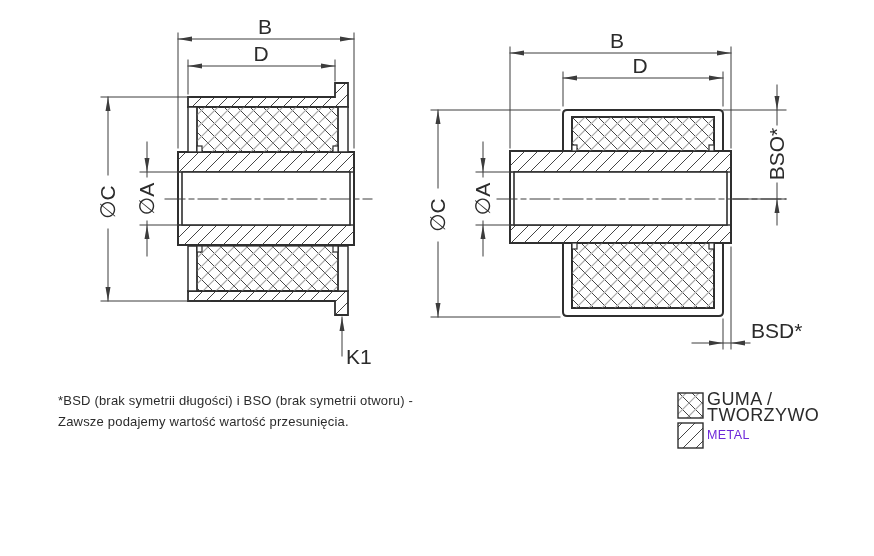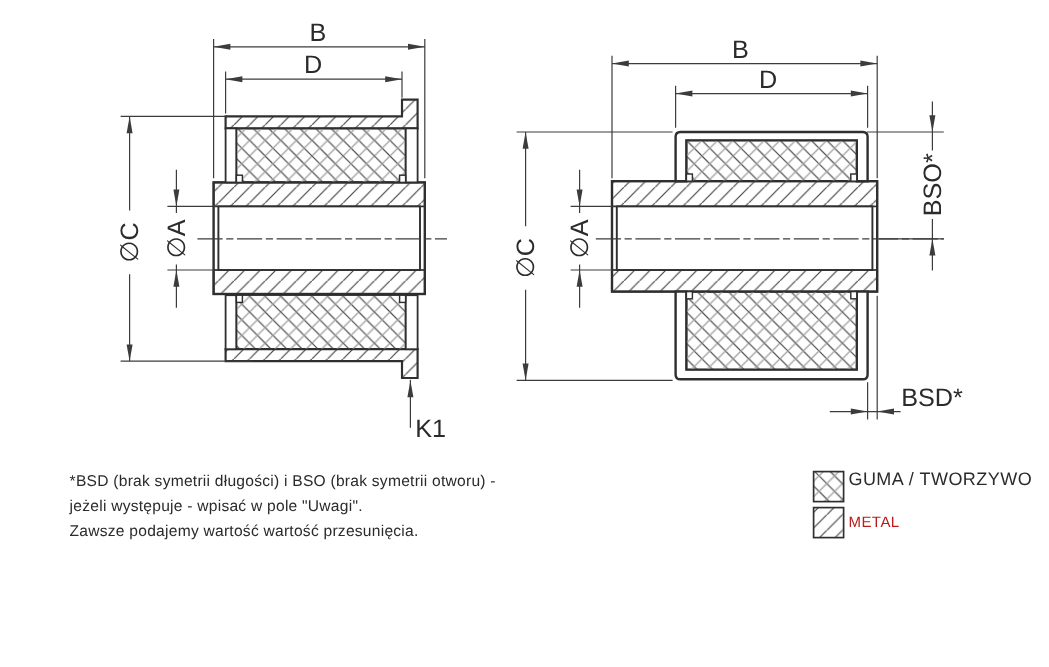--- a/index.html
+++ b/index.html
@@ -9,7 +9,7 @@
   .dim-label{font-family:"Liberation Sans","DejaVu Sans",sans-serif;font-size:21px;fill:#2b2b2b;}
   .note{position:absolute;left:58px;top:390px;width:600px;color:#2b2b2b;
         font-size:13px;line-height:21px;letter-spacing:.2px;}
-  .legend-labels{position:absolute;left:707px;top:392px;color:#2b2b2b;font-size:15px;
+  .legend-labels{position:absolute;left:707px;top:392px;color:#2b2b2b;font-size:18px;
         line-height:15.5px;letter-spacing:.4px;}
   .legend-metal{position:absolute;left:707px;top:428px;color:#b91c1c;font-size:12.5px;
         letter-spacing:.4px;}

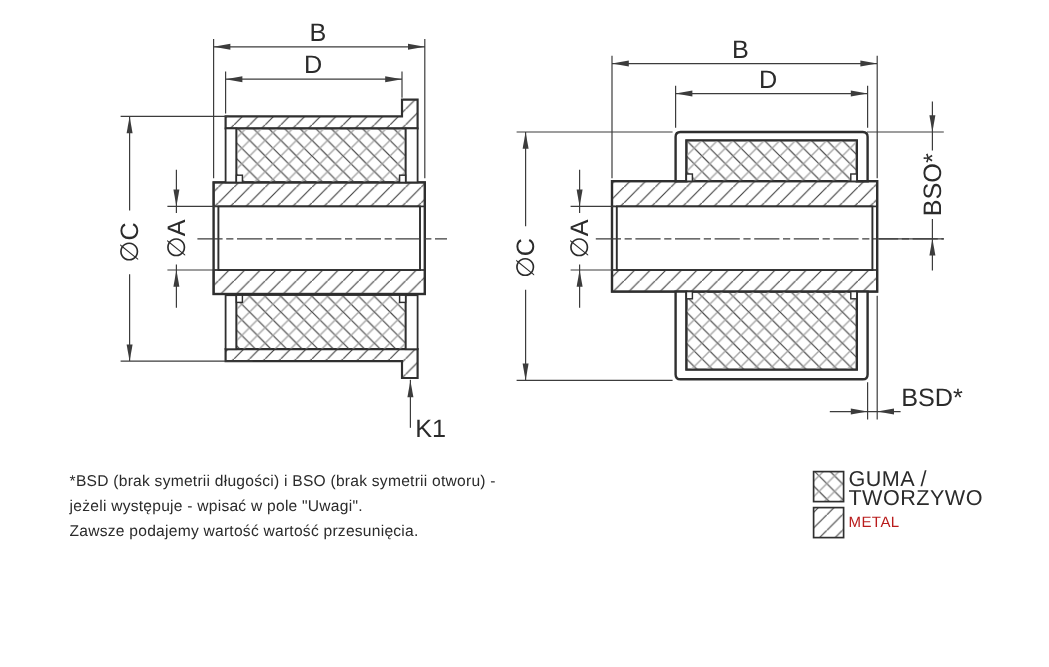--- a/index.html
+++ b/index.html
@@ -170,7 +170,6 @@
 
 <div class="note">
   <div>*BSD (brak symetrii długości) i BSO (brak symetrii otworu) -</div>
-  <div>jeżeli występuje - wpisać w pole "Uwagi".</div>
   <div>Zawsze podajemy wartość wartość przesunięcia.</div>
 </div>
 

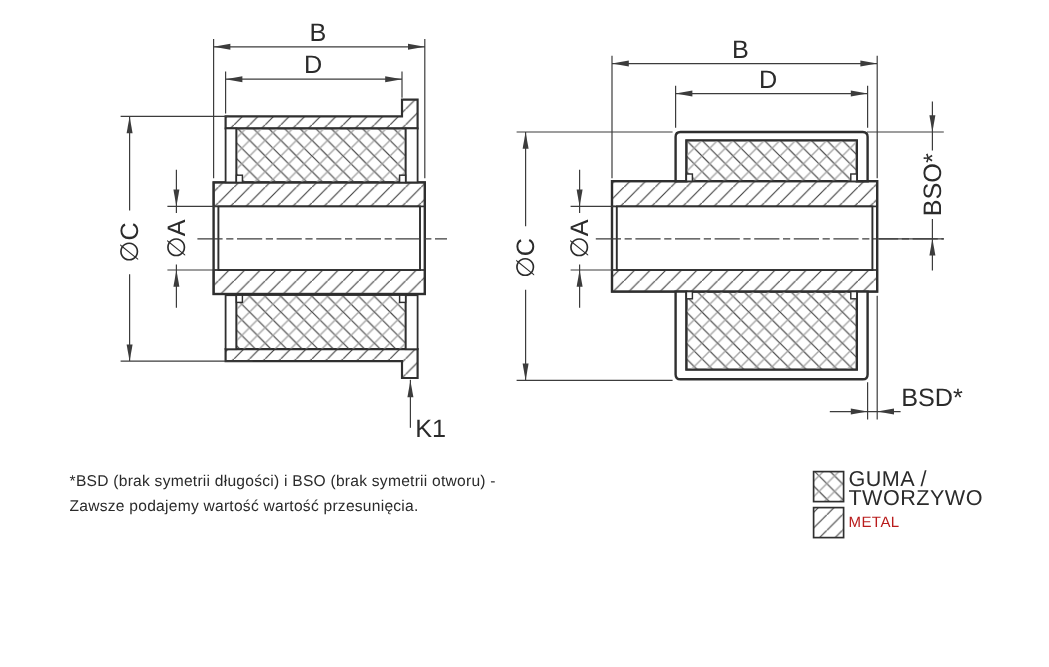--- a/index.html
+++ b/index.html
@@ -11,7 +11,7 @@
         font-size:13px;line-height:21px;letter-spacing:.2px;}
   .legend-labels{position:absolute;left:707px;top:392px;color:#2b2b2b;font-size:18px;
         line-height:15.5px;letter-spacing:.4px;}
-  .legend-metal{position:absolute;left:707px;top:428px;color:#b91c1c;font-size:12.5px;
+  .legend-metal{position:absolute;left:707px;top:428px;color:#6d28d9;font-size:12.5px;
         letter-spacing:.4px;}
 </style>
 </head>

